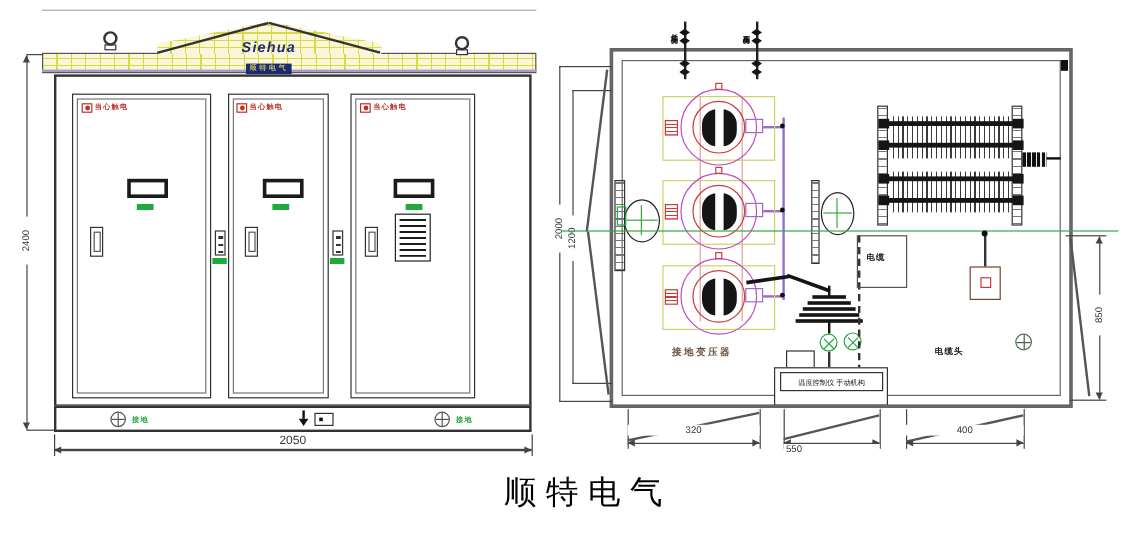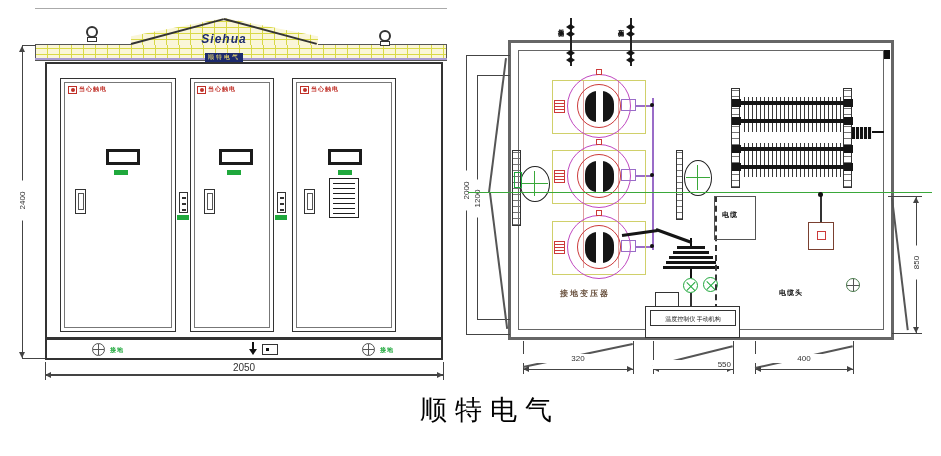--- a/index.html
+++ b/index.html
@@ -363,7 +363,7 @@
       <div class="ar" style="left:755px;top:366px;border-width:3px 6px 3px 0;border-color:transparent #444 transparent transparent;"></div>
       <div class="ar" style="left:847px;top:366px;border-width:3px 0 3px 6px;border-color:transparent transparent transparent #444;"></div>
       <div class="dimnum abs" style="left:523px;top:354px;width:110px;text-align:center;">320</div>
-      <div class="dimnum abs" style="left:653px;top:360px;width:80px;text-align:right;">550</div>
+      <div class="dimnum abs" style="left:653px;top:370px;width:80px;text-align:left;">550</div>
       <div class="dimnum abs" style="left:755px;top:354px;width:98px;text-align:center;">400</div>
     </div>
 

